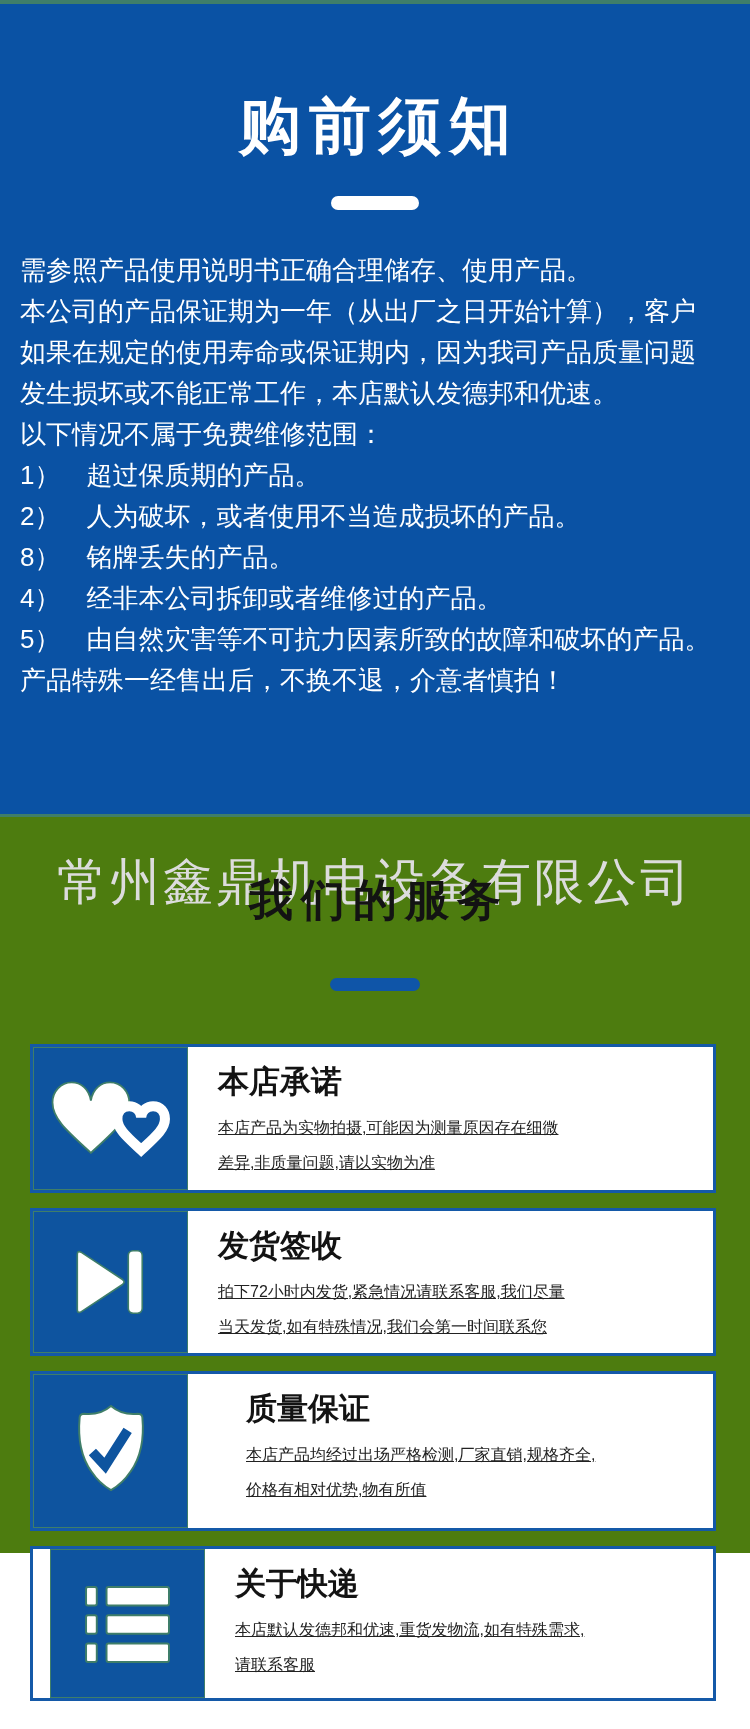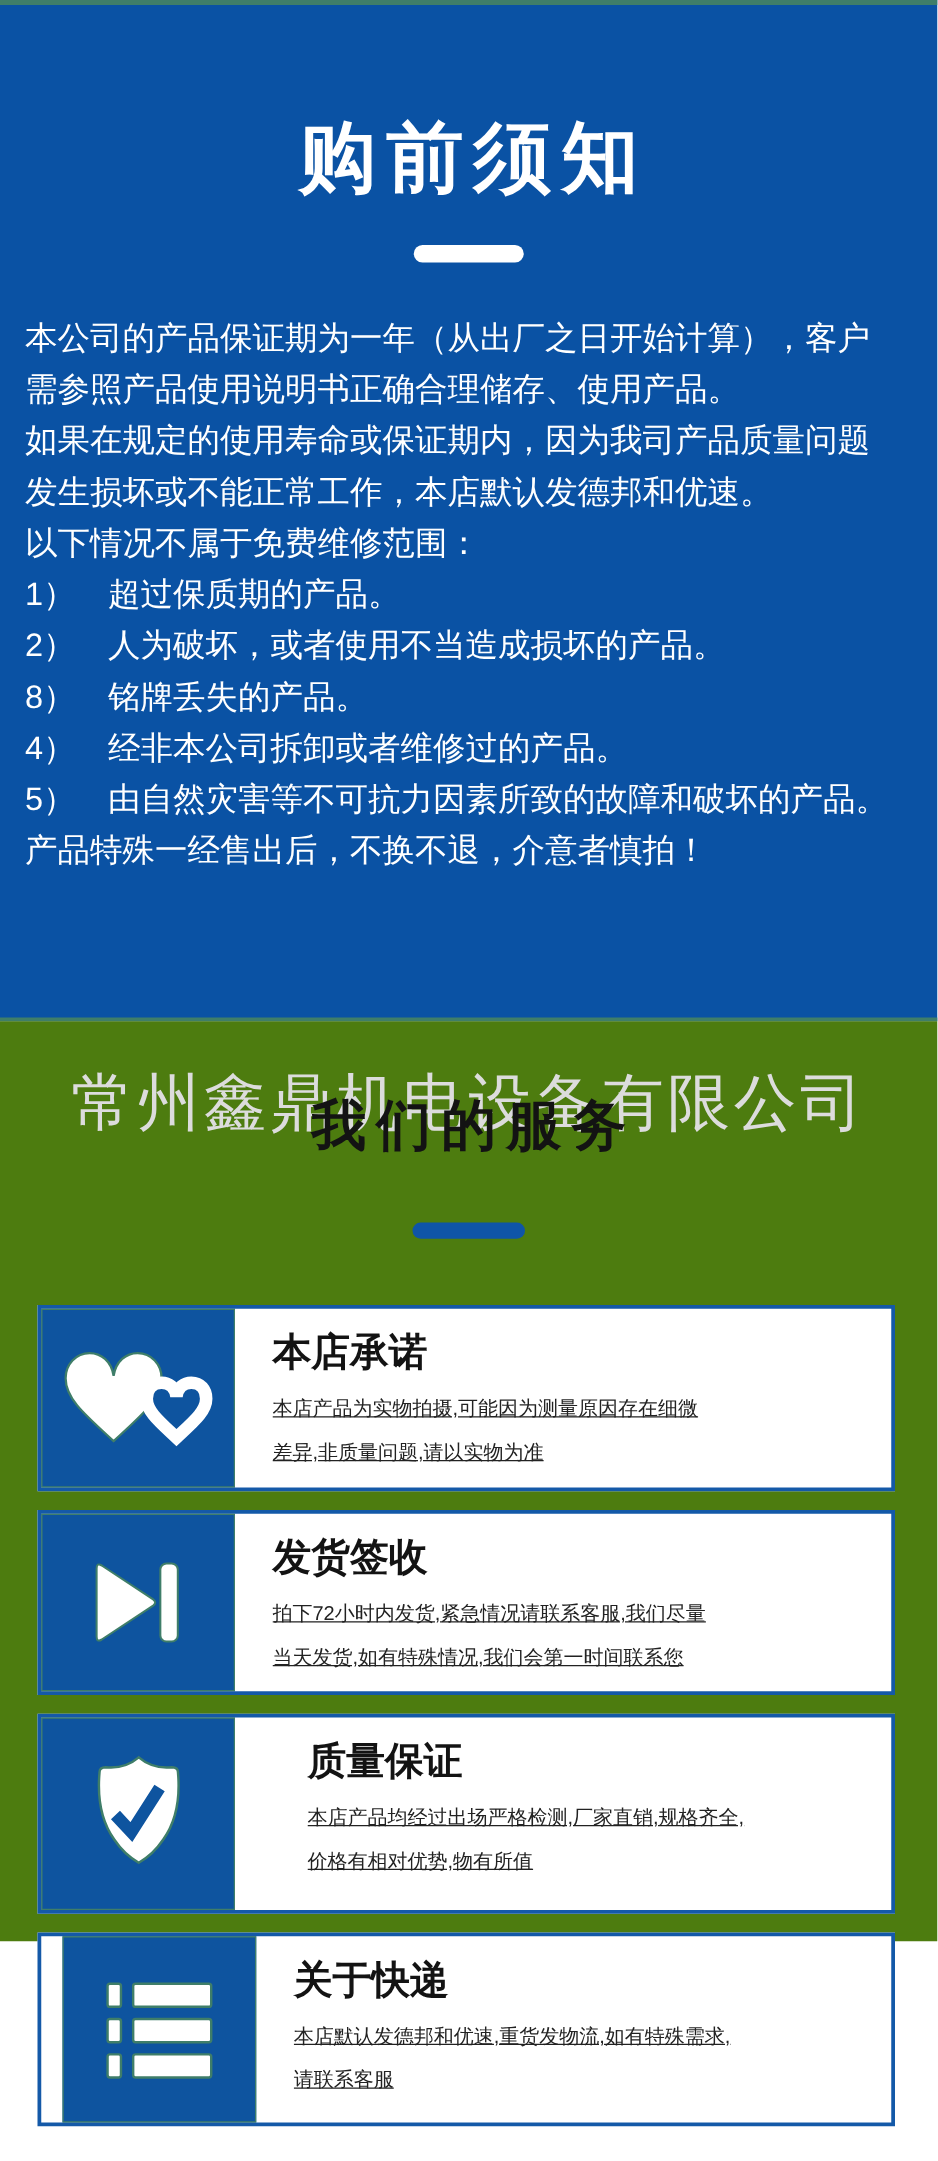--- a/index.html
+++ b/index.html
@@ -79,8 +79,8 @@
     <h1 class="notice-title">购前须知</h1>
     <div class="dash dash-white"></div>
     <div class="notice-body">
+      <div class="notice-line">需参照产品使用说明书正确合理储存、使用产品。</div>
       <div class="notice-line">本公司的产品保证期为一年（从出厂之日开始计算），客户</div>
-      <div class="notice-line">需参照产品使用说明书正确合理储存、使用产品。</div>
       <div class="notice-line">如果在规定的使用寿命或保证期内，因为我司产品质量问题</div>
       <div class="notice-line">发生损坏或不能正常工作，本店默认发德邦和优速。</div>
       <div class="notice-line">以下情况不属于免费维修范围：</div>

